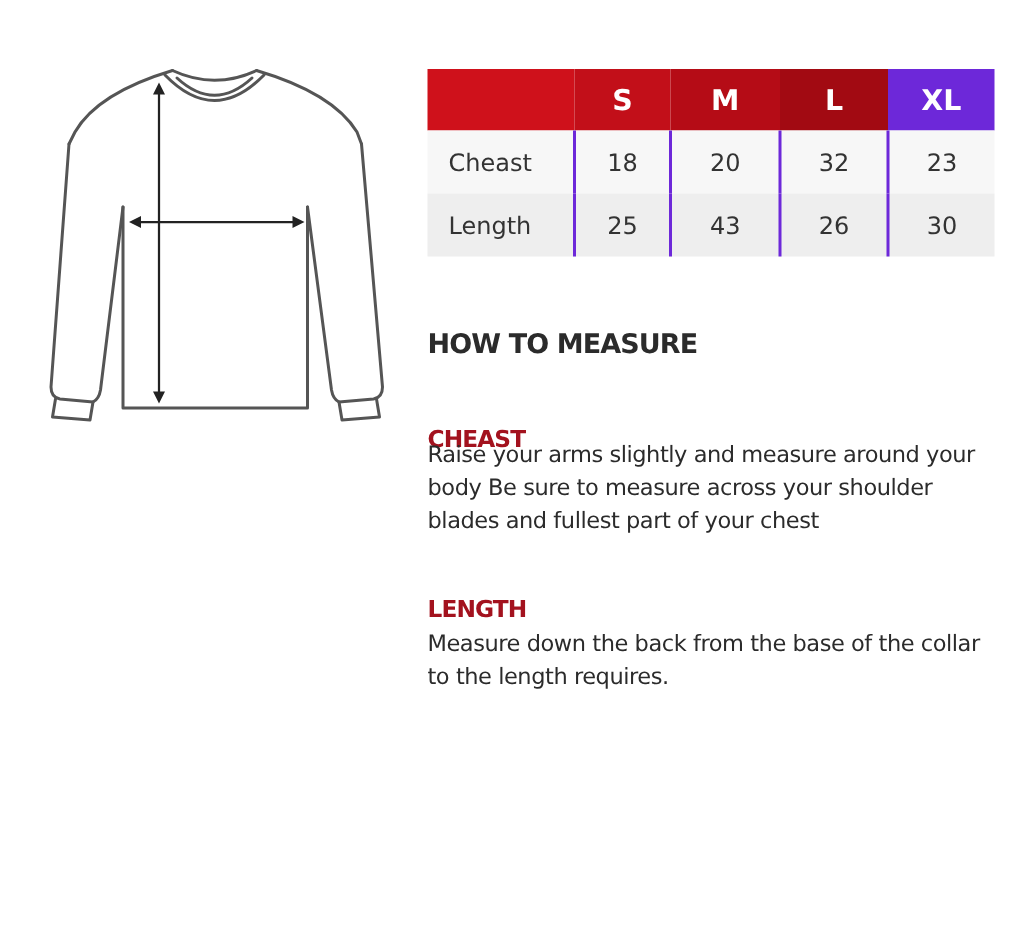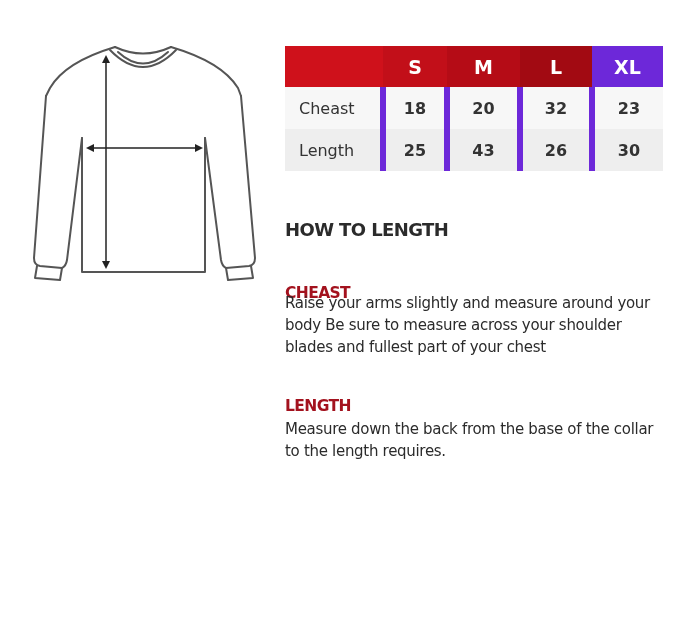--- a/index.html
+++ b/index.html
@@ -18,7 +18,7 @@
   }
   .size-table td {
     height: 42px; font-size: 16px; text-align: center; padding: 0;
-    border-left: 6px solid #6d28d9; font-weight: bold; color: #333;
+    border-left: 2px solid #6d28d9; font-weight: normal; color: #333;
   }
   .size-table td.lbl {
     text-align: left; padding-left: 14px; font-weight: normal; border-left: none; color: #333;

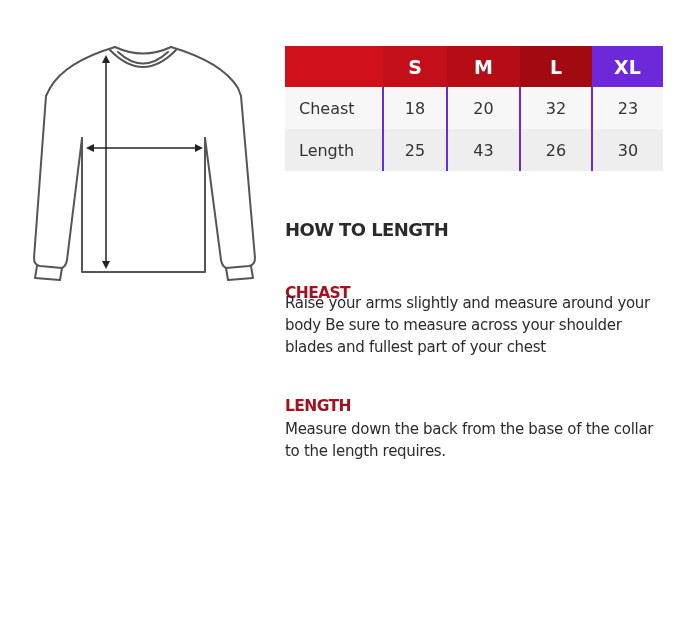--- a/index.html
+++ b/index.html
@@ -109,7 +109,7 @@
   </tbody>
 </table>
 
-<div class="how-title">HOW TO LENGTH</div>
+<div class="how-title">HOW TO MEASURE</div>
 
 <div class="sec-title" style="top:284px">CHEAST</div>
 <div class="sec-body" style="top:292px">Raise your arms slightly and measure around your body Be sure to measure across your shoulder blades and fullest part of your chest</div>

